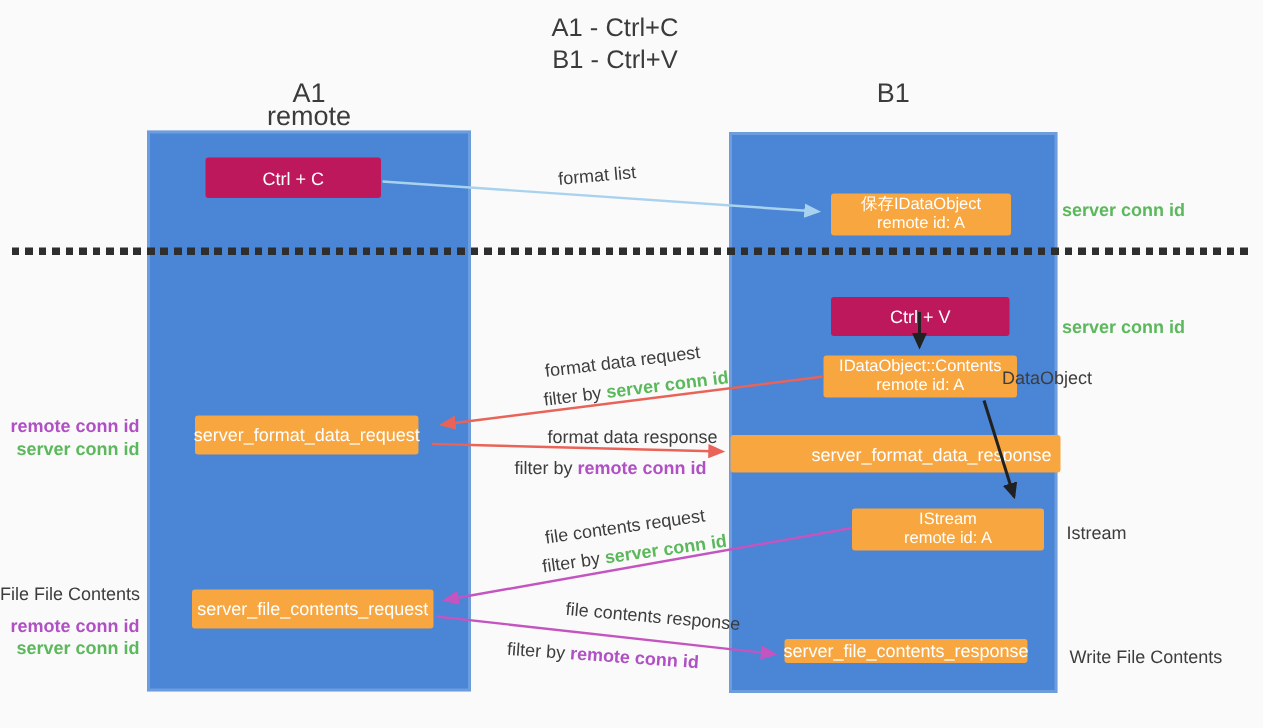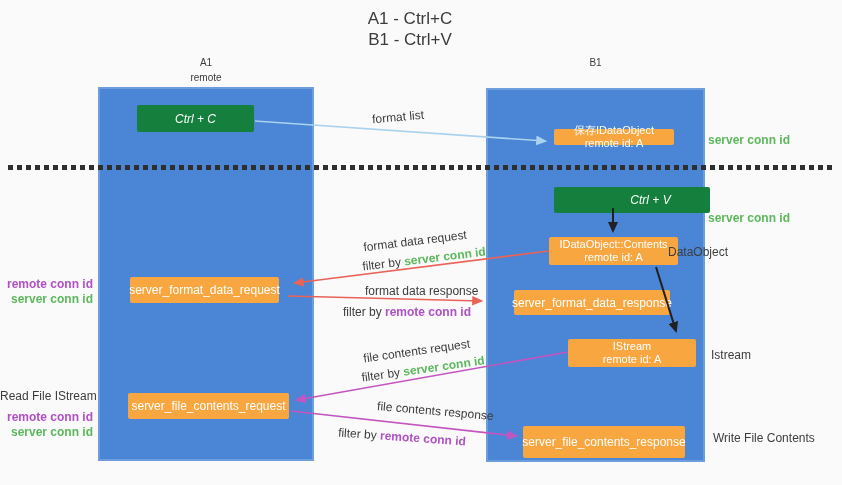--- a/index.html
+++ b/index.html
@@ -9,7 +9,7 @@
   .title{position:absolute;left:260px;top:8px;width:300px;text-align:center;
          font-size:17px;line-height:21px;color:#3b3b3b;}
 
-  .col-header{position:absolute;text-align:center;font-size:10px;line-height:15px;color:#3b3b3b;z-index:2;}
+  .col-header{position:absolute;text-align:center;font-size:18px;line-height:15px;color:#3b3b3b;z-index:2;}
   .col-header.a{left:98px;top:55px;width:216px;}
   .col-header.b{left:486px;top:55px;width:219px;}
 

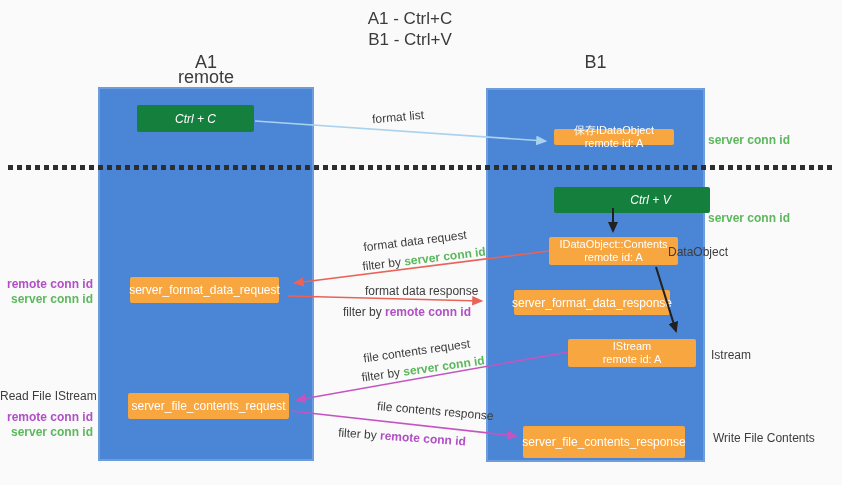--- a/index.html
+++ b/index.html
@@ -23,7 +23,7 @@
 
   .node{position:absolute;display:flex;flex-direction:column;align-items:center;justify-content:center;
         color:#fff;z-index:3;border-radius:2px;text-align:center;}
-  .node.green{background:#15803d;font-style:italic;}
+  .node.green{background:#be185d;}
   .node.orange{background:#f7a640;}
   .node .l1,.node .l2{font-size:11px;line-height:13px;}
   .node.single{font-size:12px;}

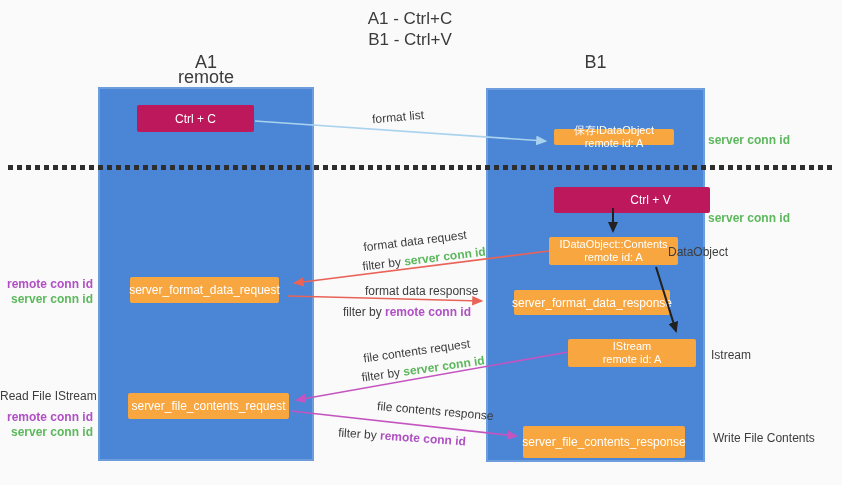--- a/index.html
+++ b/index.html
@@ -29,7 +29,7 @@
   .node.single{font-size:12px;}
 
   .n-ctrl-c{left:137px;top:105px;width:117px;height:27px;}
-  .n-save{left:554px;top:129px;width:120px;height:16px;}
+  .n-save{left:554px;top:129px;width:120px;height:28px;}
   .n-ctrl-v{left:554px;top:187px;width:119px;height:26px;padding-left:37px;}
   .n-getdata{left:549px;top:237px;width:129px;height:28px;}
   .n-fmt-req{left:130px;top:277px;width:149px;height:26px;}

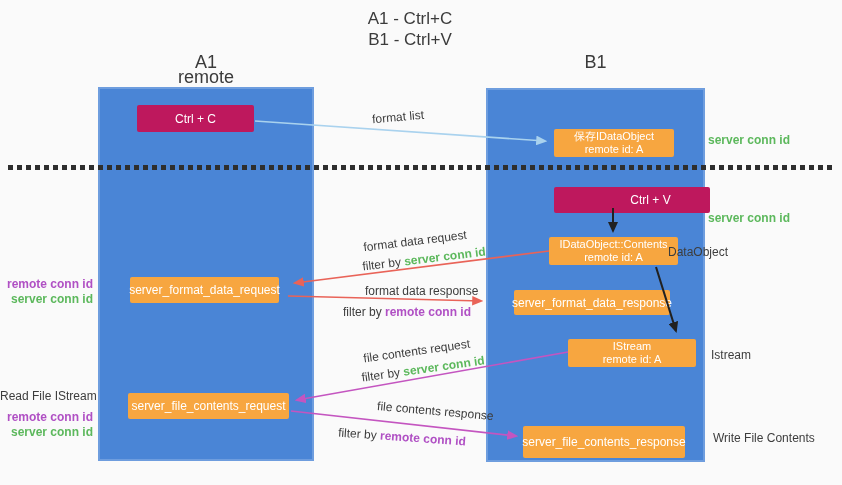--- a/index.html
+++ b/index.html
@@ -30,7 +30,7 @@
 
   .n-ctrl-c{left:137px;top:105px;width:117px;height:27px;}
   .n-save{left:554px;top:129px;width:120px;height:28px;}
-  .n-ctrl-v{left:554px;top:187px;width:119px;height:26px;padding-left:37px;}
+  .n-ctrl-v{left:554px;top:198px;width:119px;height:26px;}
   .n-getdata{left:549px;top:237px;width:129px;height:28px;}
   .n-fmt-req{left:130px;top:277px;width:149px;height:26px;}
   .n-fmt-resp{left:514px;top:290px;width:156px;height:25px;}

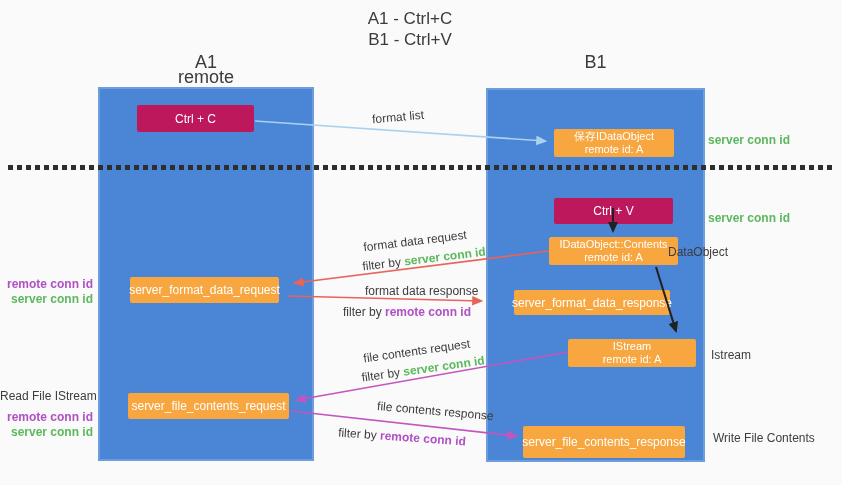--- a/index.html
+++ b/index.html
@@ -33,7 +33,7 @@
   .n-ctrl-v{left:554px;top:198px;width:119px;height:26px;}
   .n-getdata{left:549px;top:237px;width:129px;height:28px;}
   .n-fmt-req{left:130px;top:277px;width:149px;height:26px;}
-  .n-fmt-resp{left:514px;top:290px;width:156px;height:25px;}
+  .n-fmt-resp{left:487px;top:290px;width:172px;height:25px;padding-left:48px;}
   .n-istream{left:568px;top:339px;width:128px;height:28px;}
   .n-file-req{left:128px;top:393px;width:161px;height:26px;}
   .n-file-resp{left:523px;top:426px;width:162px;height:32px;}

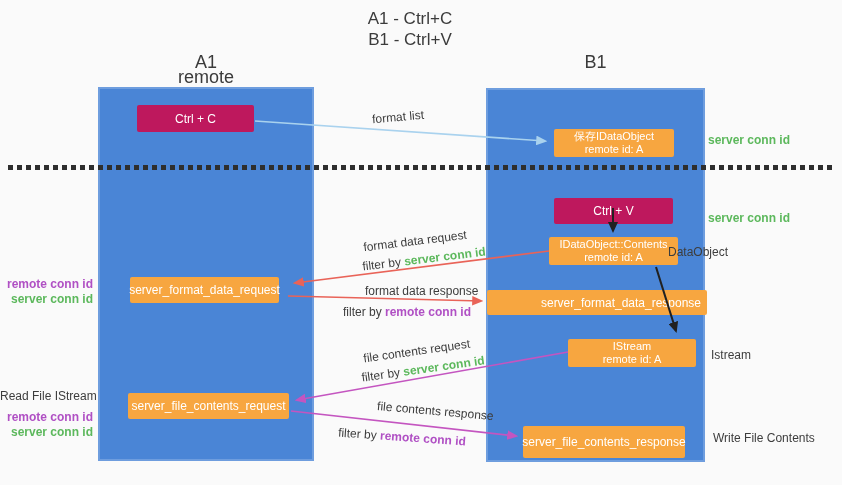--- a/index.html
+++ b/index.html
@@ -148,7 +148,7 @@
 
   <div class="side right-edge purple-t" style="top:277px;">remote conn id</div>
   <div class="side right-edge green-t" style="top:292px;">server conn id</div>
-  <div class="side right-edge gray-t" style="top:389px;">Read File IStream</div>
+  <div class="side right-edge gray-t" style="top:389px;">File File Contents</div>
   <div class="side right-edge purple-t" style="top:410px;">remote conn id</div>
   <div class="side right-edge green-t" style="top:425px;">server conn id</div>
 

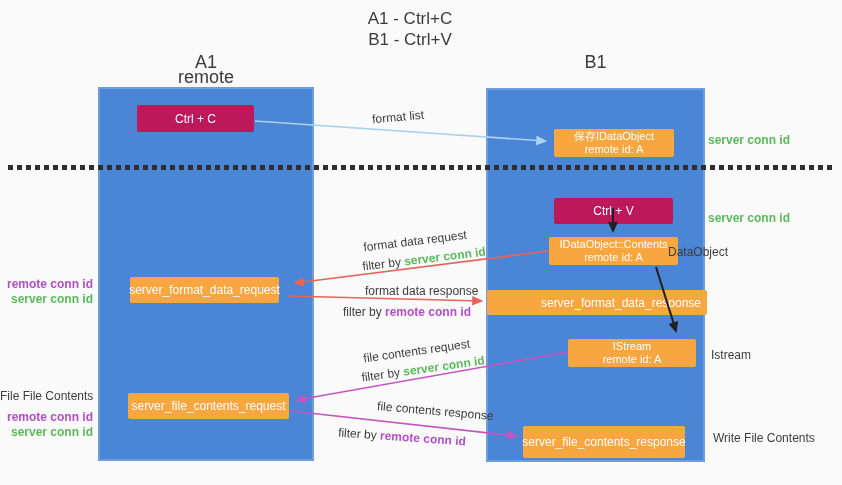--- a/index.html
+++ b/index.html
@@ -36,7 +36,7 @@
   .n-fmt-resp{left:487px;top:290px;width:172px;height:25px;padding-left:48px;}
   .n-istream{left:568px;top:339px;width:128px;height:28px;}
   .n-file-req{left:128px;top:393px;width:161px;height:26px;}
-  .n-file-resp{left:523px;top:426px;width:162px;height:32px;}
+  .n-file-resp{left:523px;top:426px;width:162px;height:16px;}
 
   svg.arrows{position:absolute;left:0;top:0;z-index:4;pointer-events:none;}
 

